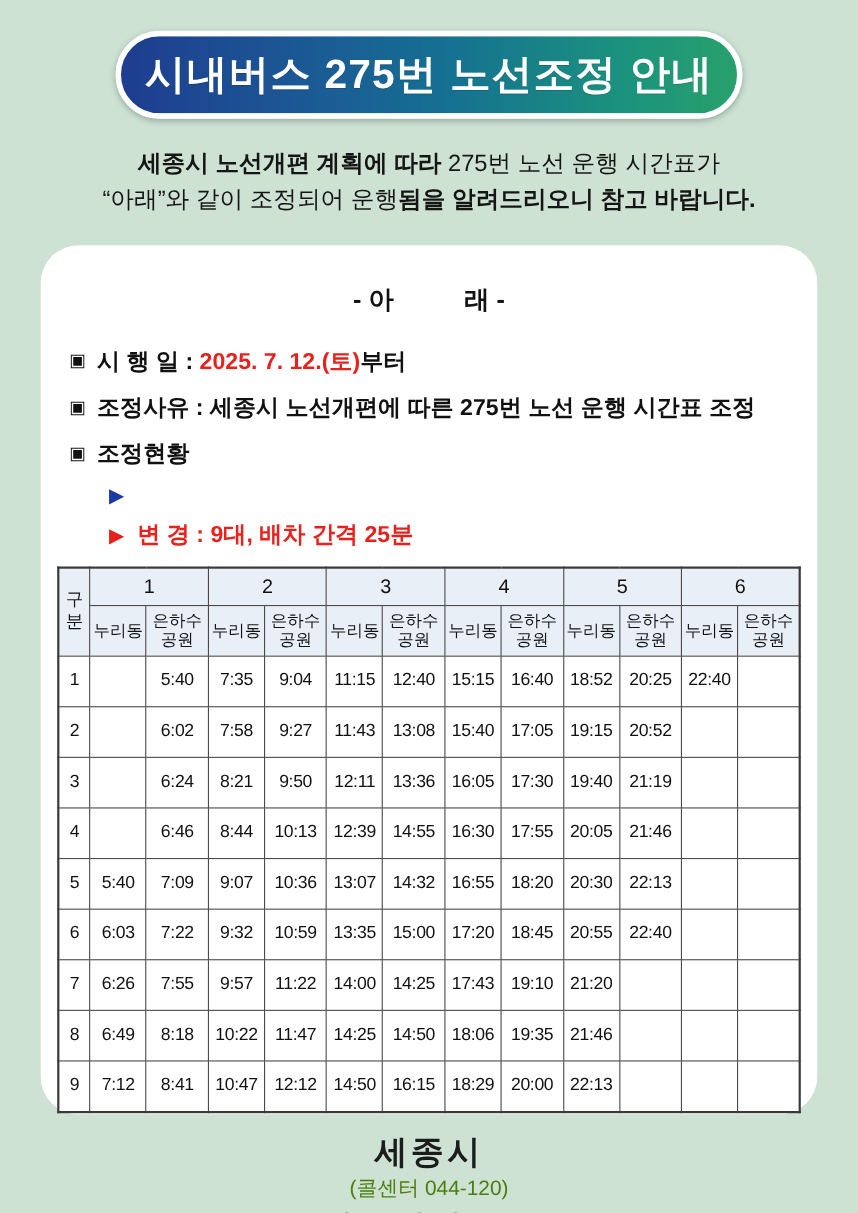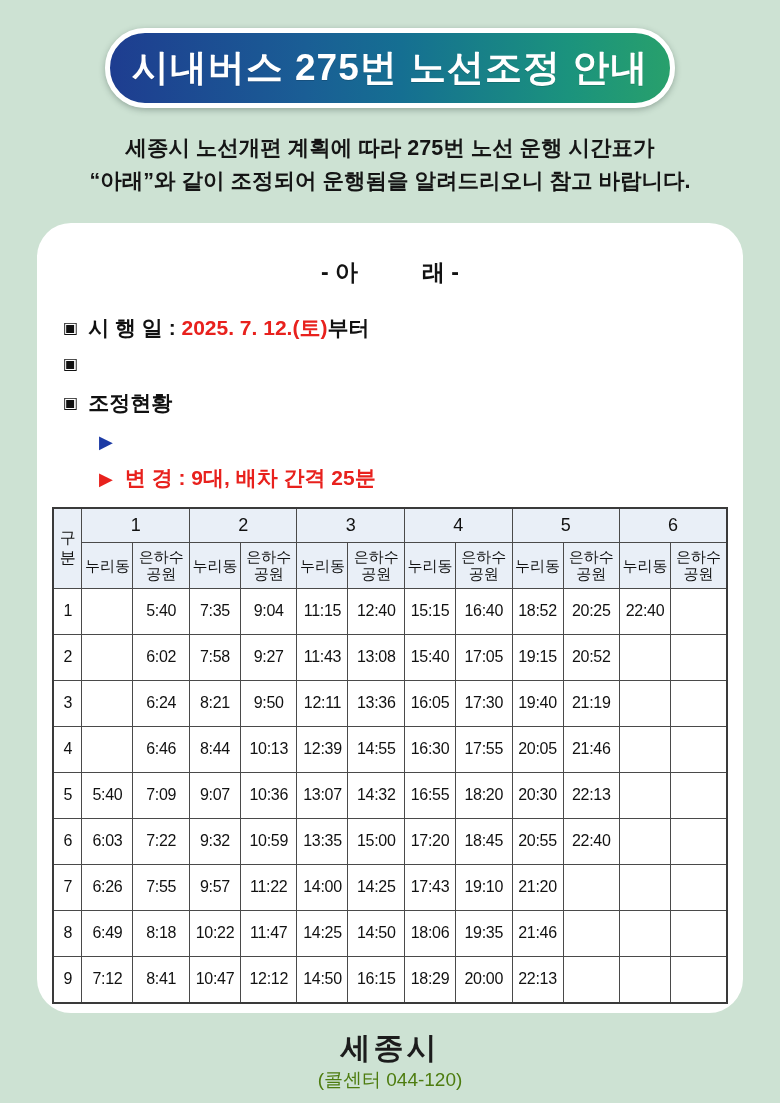--- a/index.html
+++ b/index.html
@@ -34,7 +34,7 @@
     font-size:21.5px;line-height:1.55;
     font-weight:600;color:#151515;
   }
-  .intro b{font-weight:700;}
+  .intro b{font-weight:400;}
   
   .card{
     width:706px;height:790px;

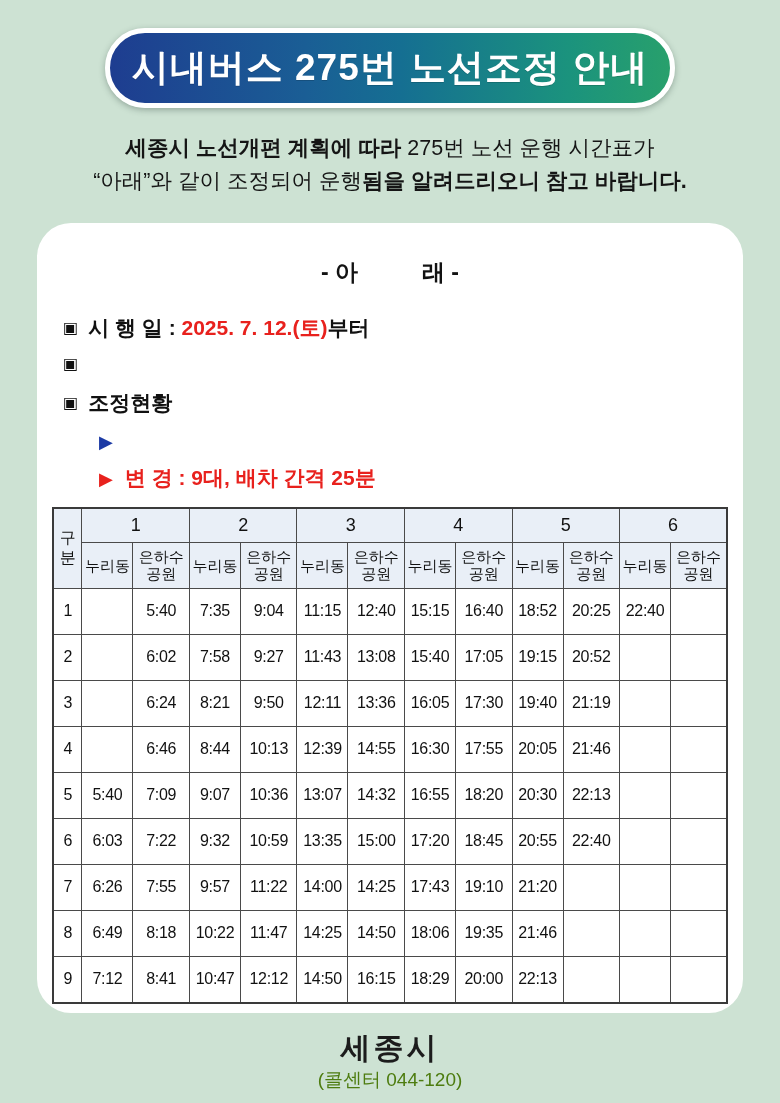--- a/index.html
+++ b/index.html
@@ -118,6 +118,7 @@
       </div>
       <div class="bullet-row">
         <span class="bullet-marker">▣</span>
+        <span>조정사유 : 세종시 노선개편에 따른 275번 노선 운행 시간표 조정</span>
       </div>
       <div class="bullet-row">
         <span class="bullet-marker">▣</span>

